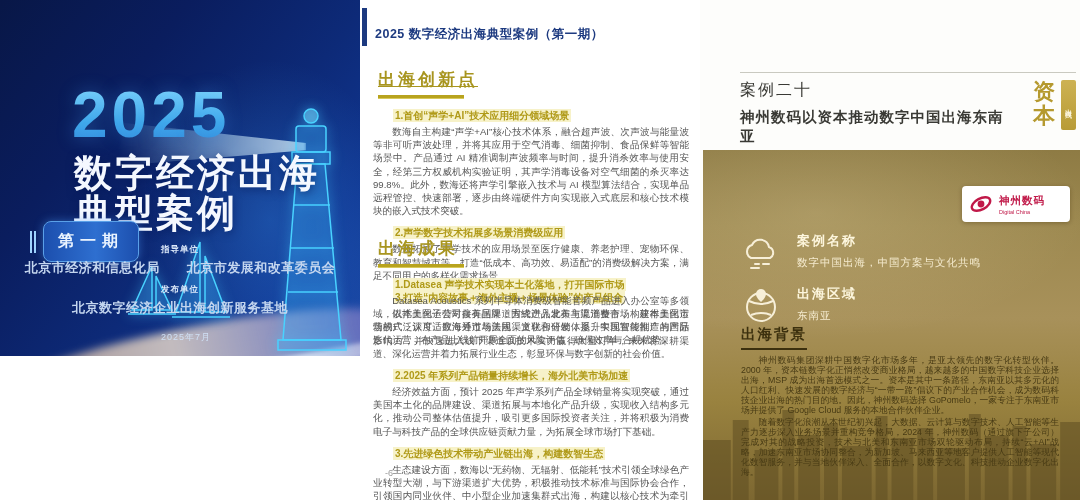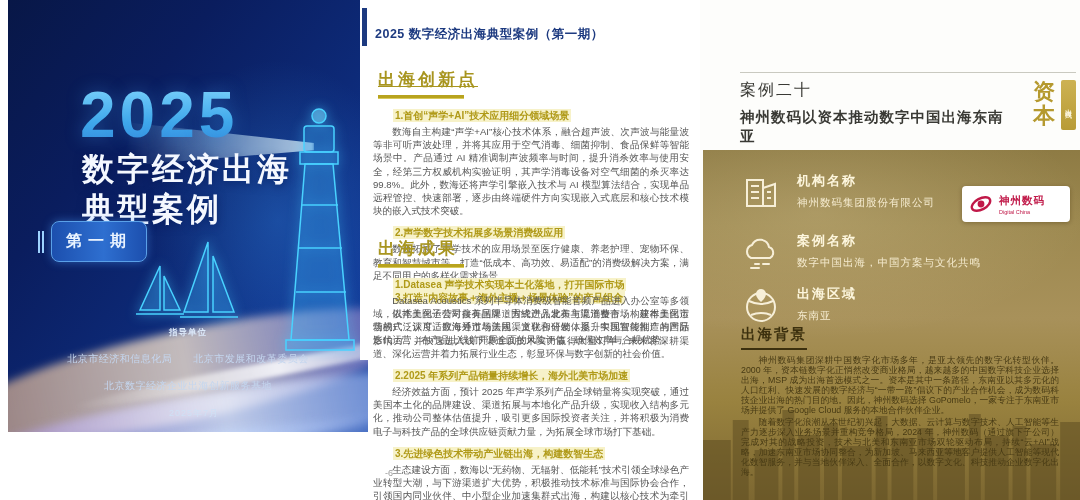--- a/index.html
+++ b/index.html
@@ -8,7 +8,7 @@
   #canvas { position:relative; width:1080px; height:500px; background:#fff; }
 
   
-  .cover { position:absolute; left:8px; top:0; width:360px; height:432px; overflow:hidden;
+  .cover { position:absolute; left:0; top:0; width:360px; height:356px; overflow:hidden;
            background:linear-gradient(128deg,#081747 0%,#0a1d5e 30%,#0d2a78 58%,#103691 80%,#1b4aa8 100%); }
   .cover-glow { position:absolute; right:-40px; top:60px; width:260px; height:320px; border-radius:50%;
                 background:radial-gradient(closest-side,rgba(60,160,255,.28),rgba(60,160,255,0)); }

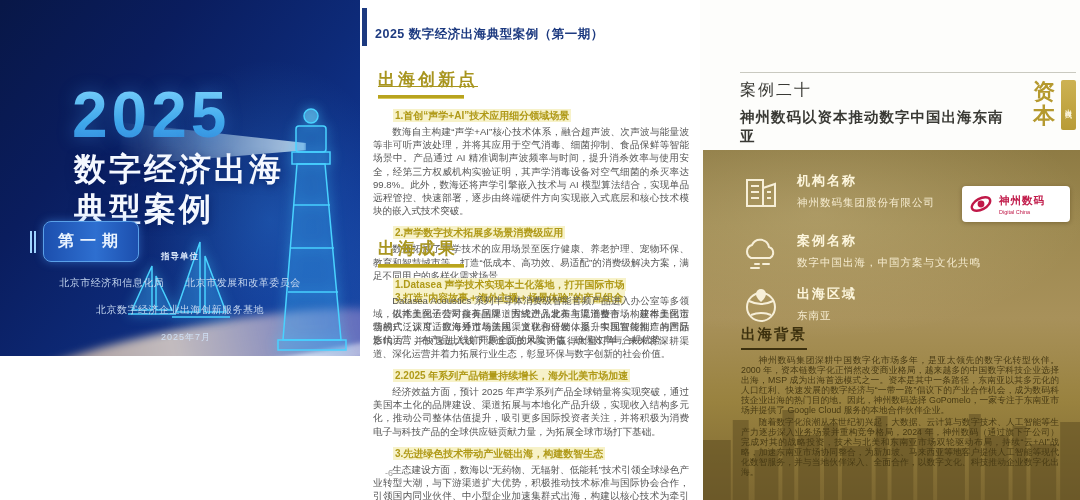--- a/index.html
+++ b/index.html
@@ -29,7 +29,7 @@
                 background:linear-gradient(180deg,#8fe0ff 0%,#3fa8e8 60%,#2f7fd6 100%);
                 -webkit-background-clip:text; background-clip:text; color:transparent;
                 text-shadow:0 0 18px rgba(70,170,255,.35); }
-  .cover-title { position:absolute; left:74px; color:#f4f8ff; font-size:32px; font-weight:bold; letter-spacing:3px;
+  .cover-title { position:absolute; left:74px; color:#f4f8ff; font-size:38px; font-weight:bold; letter-spacing:3px;
                  text-shadow:0 2px 8px rgba(0,20,80,.6); }
   .ct1 { top:148px; } .ct2 { top:188px; }
   .issue-badge { position:absolute; left:30px; top:221px; display:flex; align-items:center; }

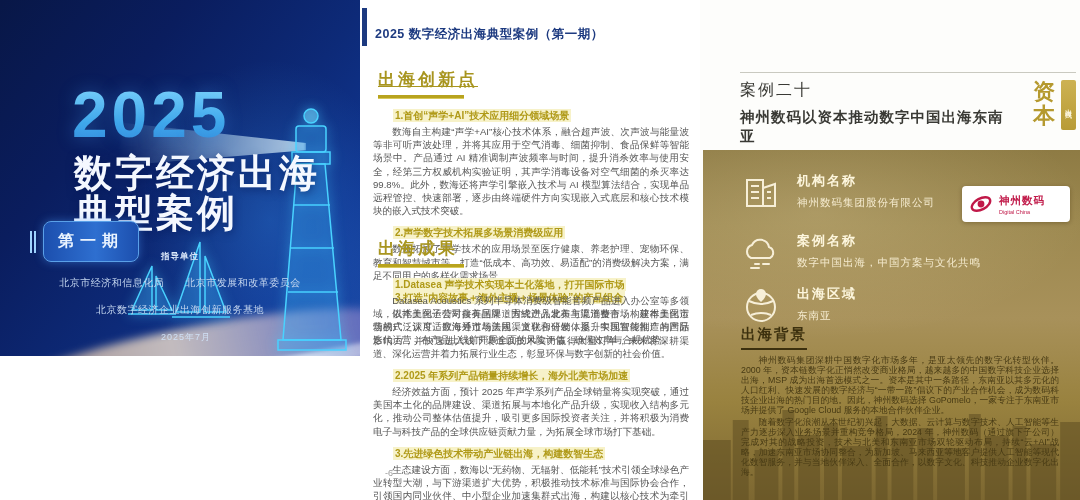--- a/index.html
+++ b/index.html
@@ -211,21 +211,6 @@
         </g>
       </svg>
 
-      <div class="info-row" style="left:38px; top:22px;">
-        <svg class="info-icon" viewBox="0 0 40 40" fill="none" stroke="#f7efd8" stroke-width="2">
-          <rect x="6" y="8" width="16" height="26"></rect>
-            <path d="M22 16 L34 12 L34 34 L22 34"></path>
-          <line x1="10" y1="14" x2="18" y2="14"></line>
-            <line x1="10" y1="20" x2="18" y2="20"></line>
-            <line x1="10" y1="26" x2="18" y2="26"></line>
-          <line x1="26" y1="20" x2="30" y2="20"></line>
-            <line x1="26" y1="26" x2="30" y2="26"></line>
-        </svg>
-        <div>
-          <div class="info-label">机构名称</div>
-          <div class="info-value">神州数码集团股份有限公司</div>
-        </div>
-      </div>
 
       <div class="info-row" style="left:38px; top:82px;">
         <svg class="info-icon" viewBox="0 0 40 40" fill="none" stroke="#f7efd8" stroke-width="2">

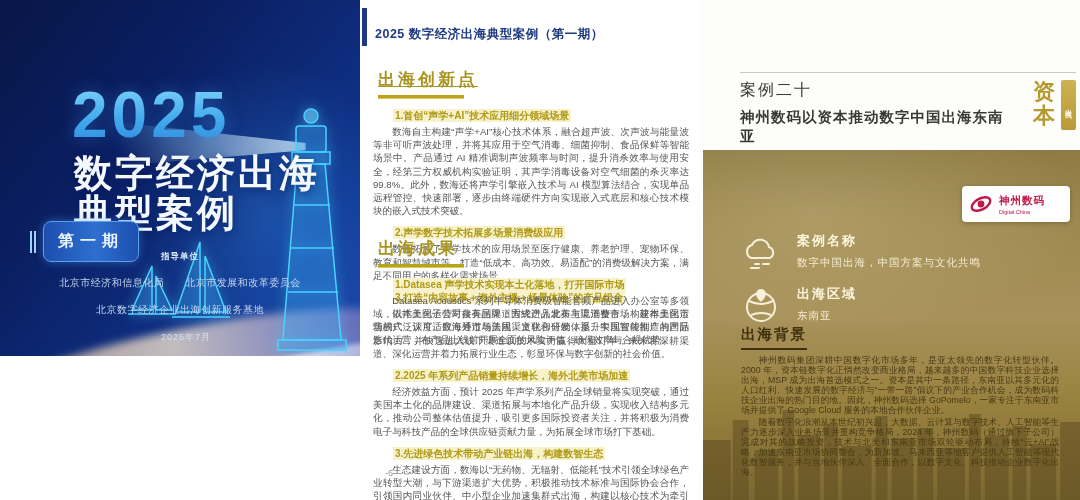--- a/index.html
+++ b/index.html
@@ -40,7 +40,7 @@
                border-radius:8px; box-shadow:0 0 10px rgba(80,160,255,.45); }
   .cover-footer { position:absolute; left:0; bottom:0; width:360px; text-align:center; color:#cfe0f5; }
   .f-label { font-size:8.5px; font-weight:bold; letter-spacing:1px; margin-top:7px; color:#dce9fa; }
-  .f-orgs  { font-size:10px; margin-top:13px; letter-spacing:.5px; color:#c4d6ef; }
+  .f-orgs  { font-size:13px; margin-top:3px; letter-spacing:.5px; color:#c4d6ef;font-weight:bold; }
   .f-date  { font-size:9px; margin:14px 0 12px; letter-spacing:1px; color:#cfe0f5;padding-left:12px; }
 
   

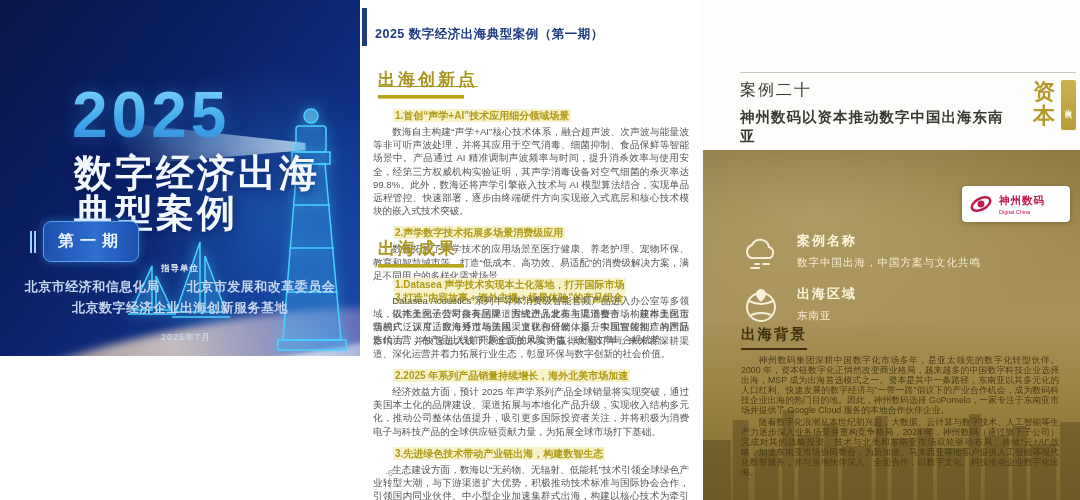--- a/index.html
+++ b/index.html
@@ -136,6 +136,7 @@
     <div class="cover-footer">
       <div class="f-label">指导单位</div>
       <div class="f-orgs">北京市经济和信息化局　　北京市发展和改革委员会</div>
+      <div class="f-label">发布单位</div>
       <div class="f-orgs">北京数字经济企业出海创新服务基地</div>
       <div class="f-date">2025年7月</div>
     </div>

